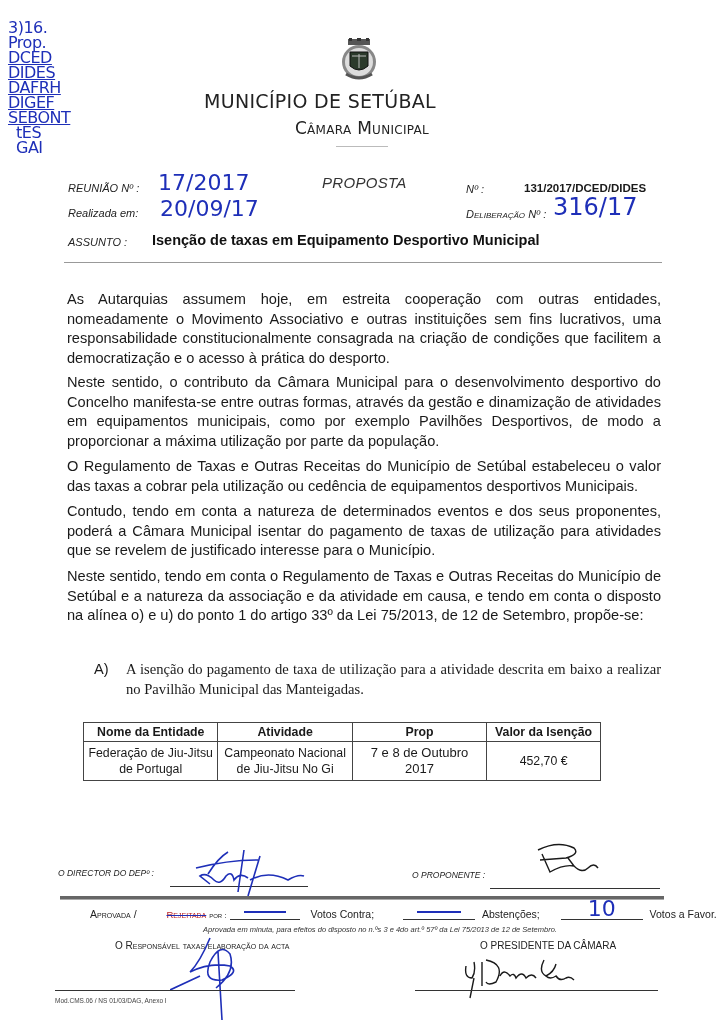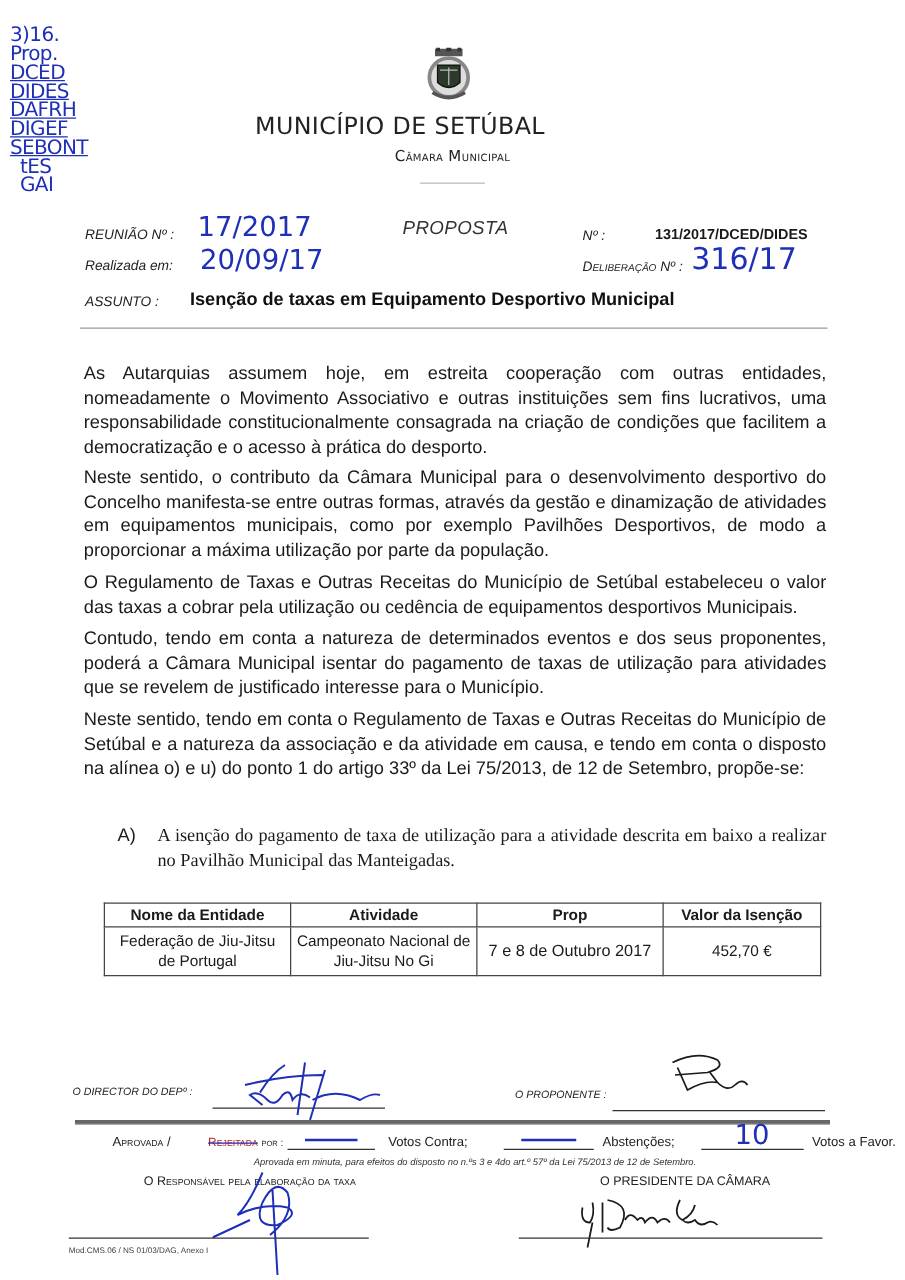--- a/index.html
+++ b/index.html
@@ -10,7 +10,7 @@
   .margin-notes div { white-space:nowrap; }
   .crest { left:340px; top:38px; width:38px; height:44px; }
   .org-title { left:0; width:640px; top:90px; text-align:center; font-family:"DejaVu Sans", sans-serif; font-size:19px; letter-spacing:0.3px; color:#222; }
-  .org-sub { left:0; width:724px; top:118px; text-align:center; font-family:"DejaVu Sans", sans-serif; font-size:12px; color:#222; font-variant:small-caps; letter-spacing:0.3px;}
+  .org-sub { left:0; width:724px; top:118px; text-align:center; font-family:"DejaVu Sans", sans-serif; font-size:17px; color:#222; font-variant:small-caps; letter-spacing:0.3px;}
   .short-rule { left:336px; top:146px; width:52px; height:1px; background:#bbb; }
   .lbl-it { font-style:italic; font-size:11px; color:#222; }
   .smallcaps { font-variant:small-caps; }

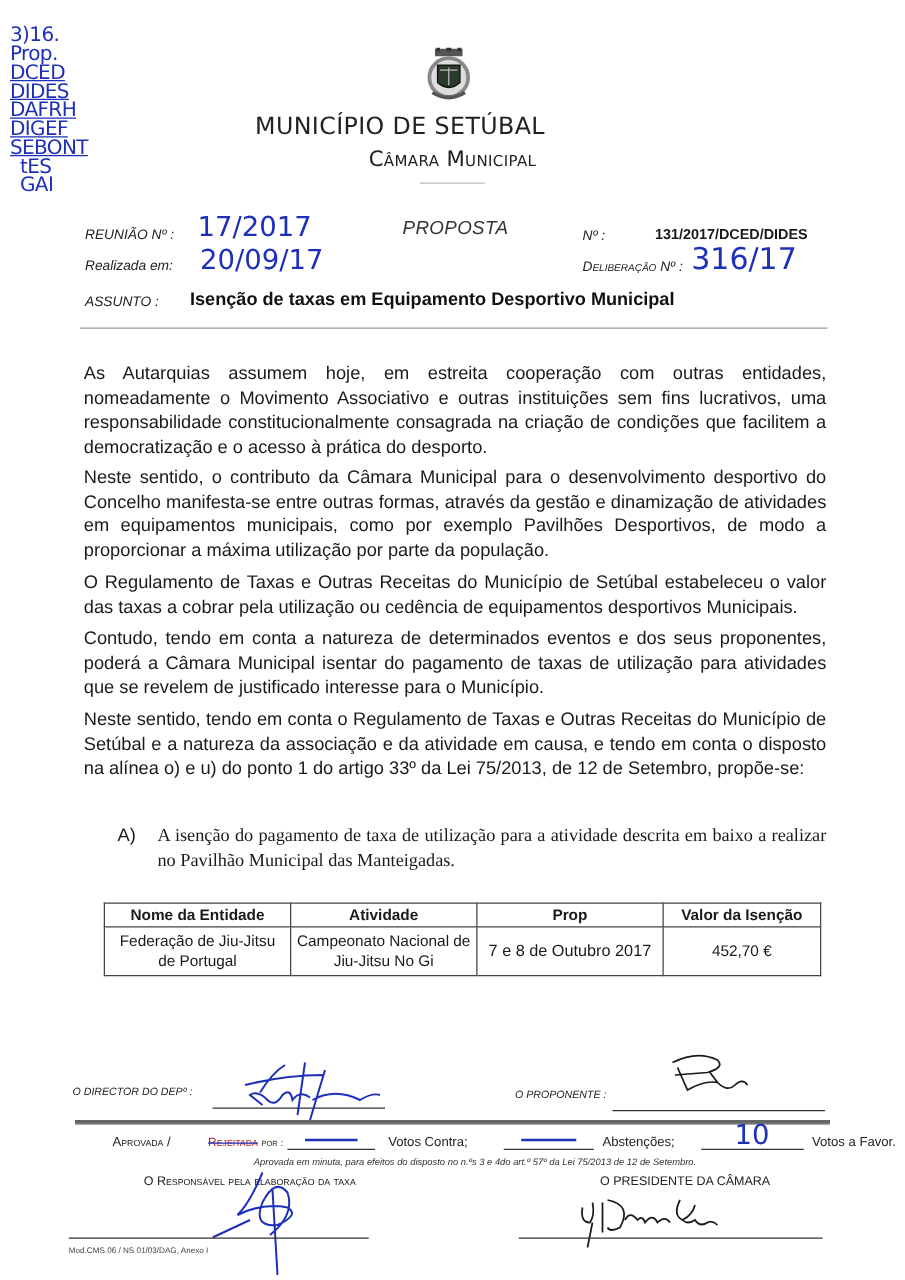--- a/index.html
+++ b/index.html
@@ -22,7 +22,7 @@
   .item-a { left:96px; width:565px; font-size:14.6px; line-height:19.5px; text-align:justify; }
   .item-a .mk { position:absolute; left:-2px; }
   .item-a .tx { display:block; padding-left:30px;font-family:Liberation Serif, serif; }
-  table.iso { position:absolute; left:83px; top:722px; width:574px; border-collapse:collapse; font-size:12.3px; }
+  table.iso { position:absolute; left:83px; top:722px; width:518px; border-collapse:collapse; font-size:12.3px; }
   table.iso th, table.iso td { border:1px solid #444; text-align:center; padding:1px 4px; }
   table.iso th { font-weight:bold; height:16px; }
   table.iso td { height:36px; line-height:16px; }

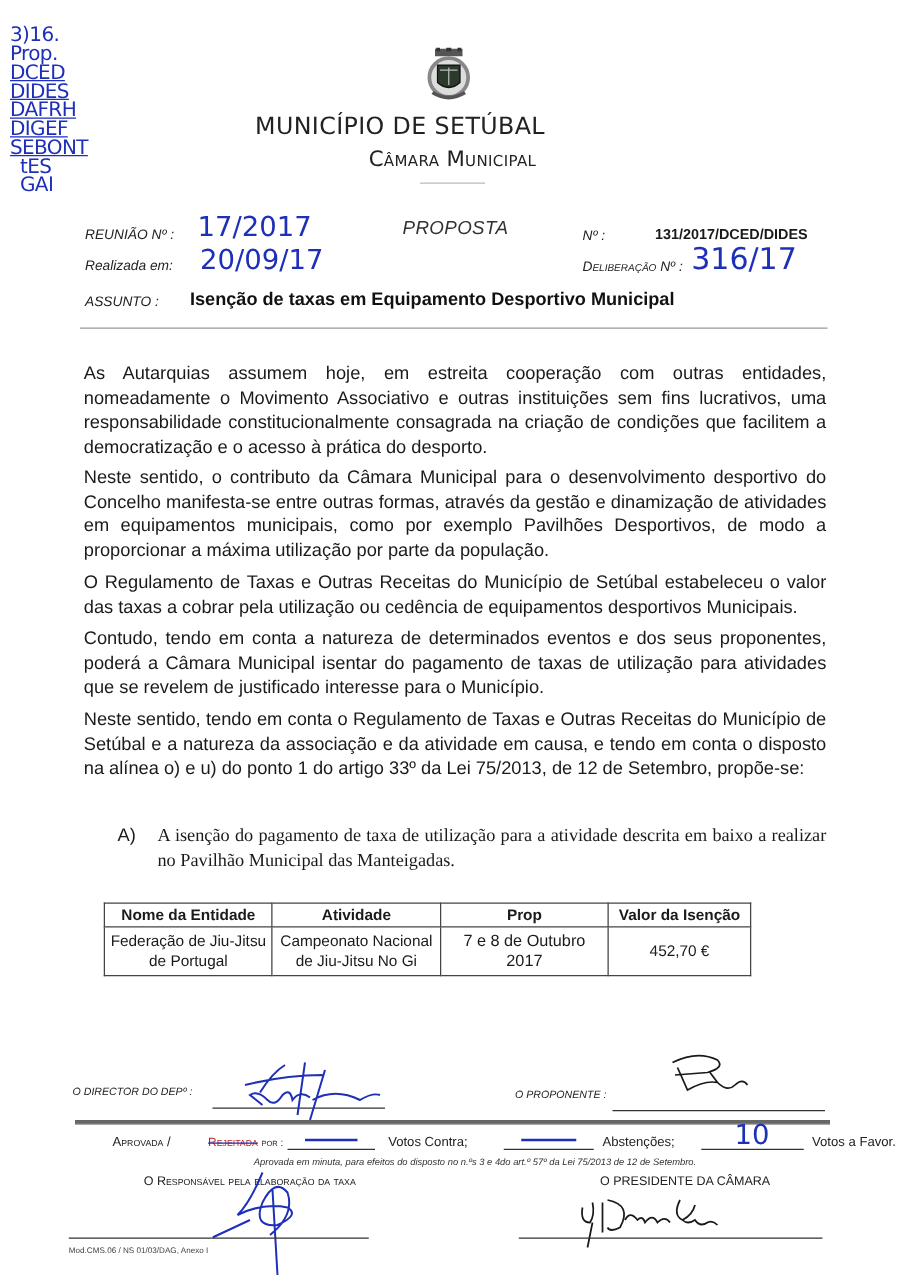--- a/index.html
+++ b/index.html
@@ -146,7 +146,7 @@
 
 <div class="abs footnote">Aprovada em minuta, para efeitos do disposto no n.ºs 3 e 4do art.º 57º da Lei 75/2013 de 12 de Setembro.</div>
 
-<div class="abs resp">O Responsável pela elaboração da taxa</div>
+<div class="abs resp">O Responsável taxas elaboração da acta</div>
 <svg class="abs" style="left:170px; top:932px;" width="100" height="90">
   <path d="M40 6 Q30 30 20 40 Q40 30 60 34 Q70 40 52 48 Q32 50 40 30 Q50 10 60 22 Q66 40 46 56 M48 20 L52 88 M30 44 L0 58" stroke="#1e2fb8" stroke-width="1.6" fill="none"></path>
 </svg>

